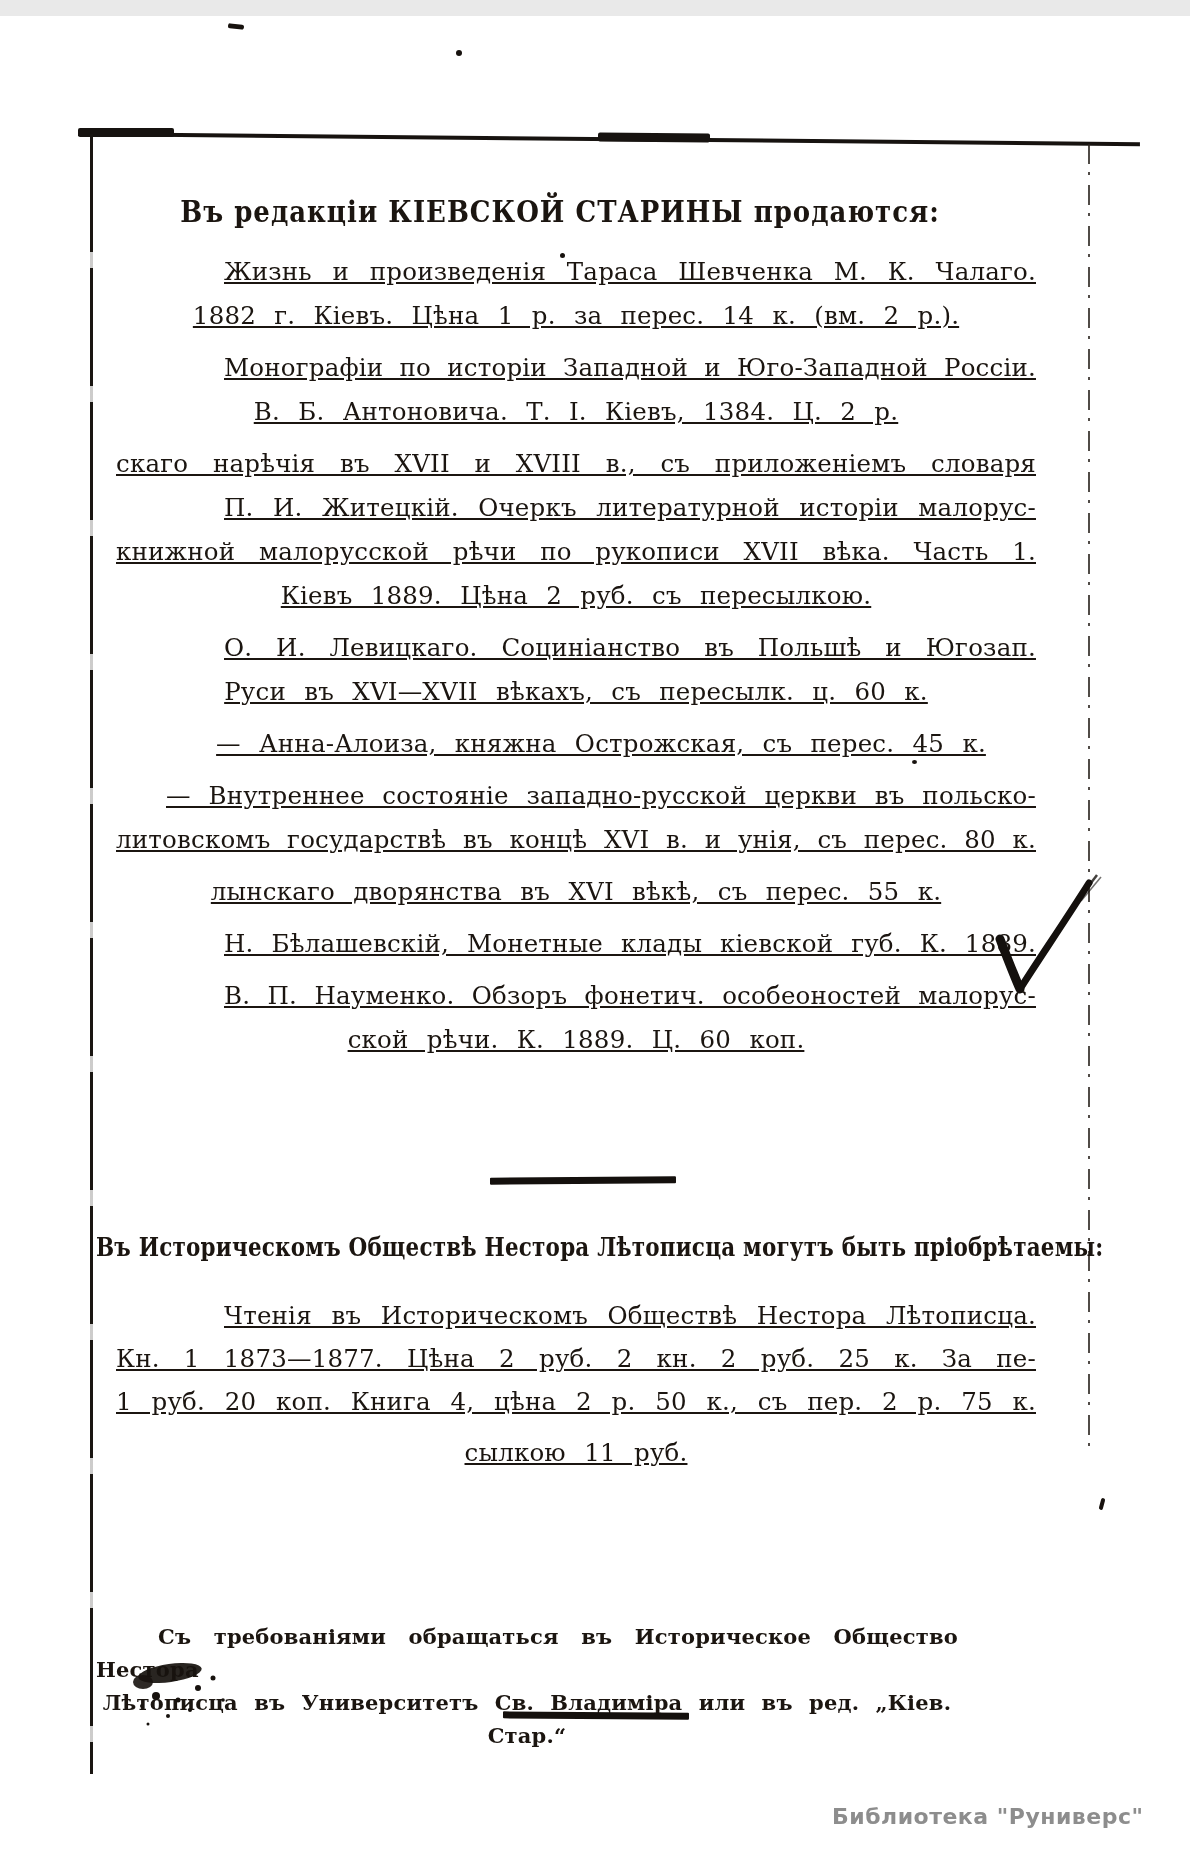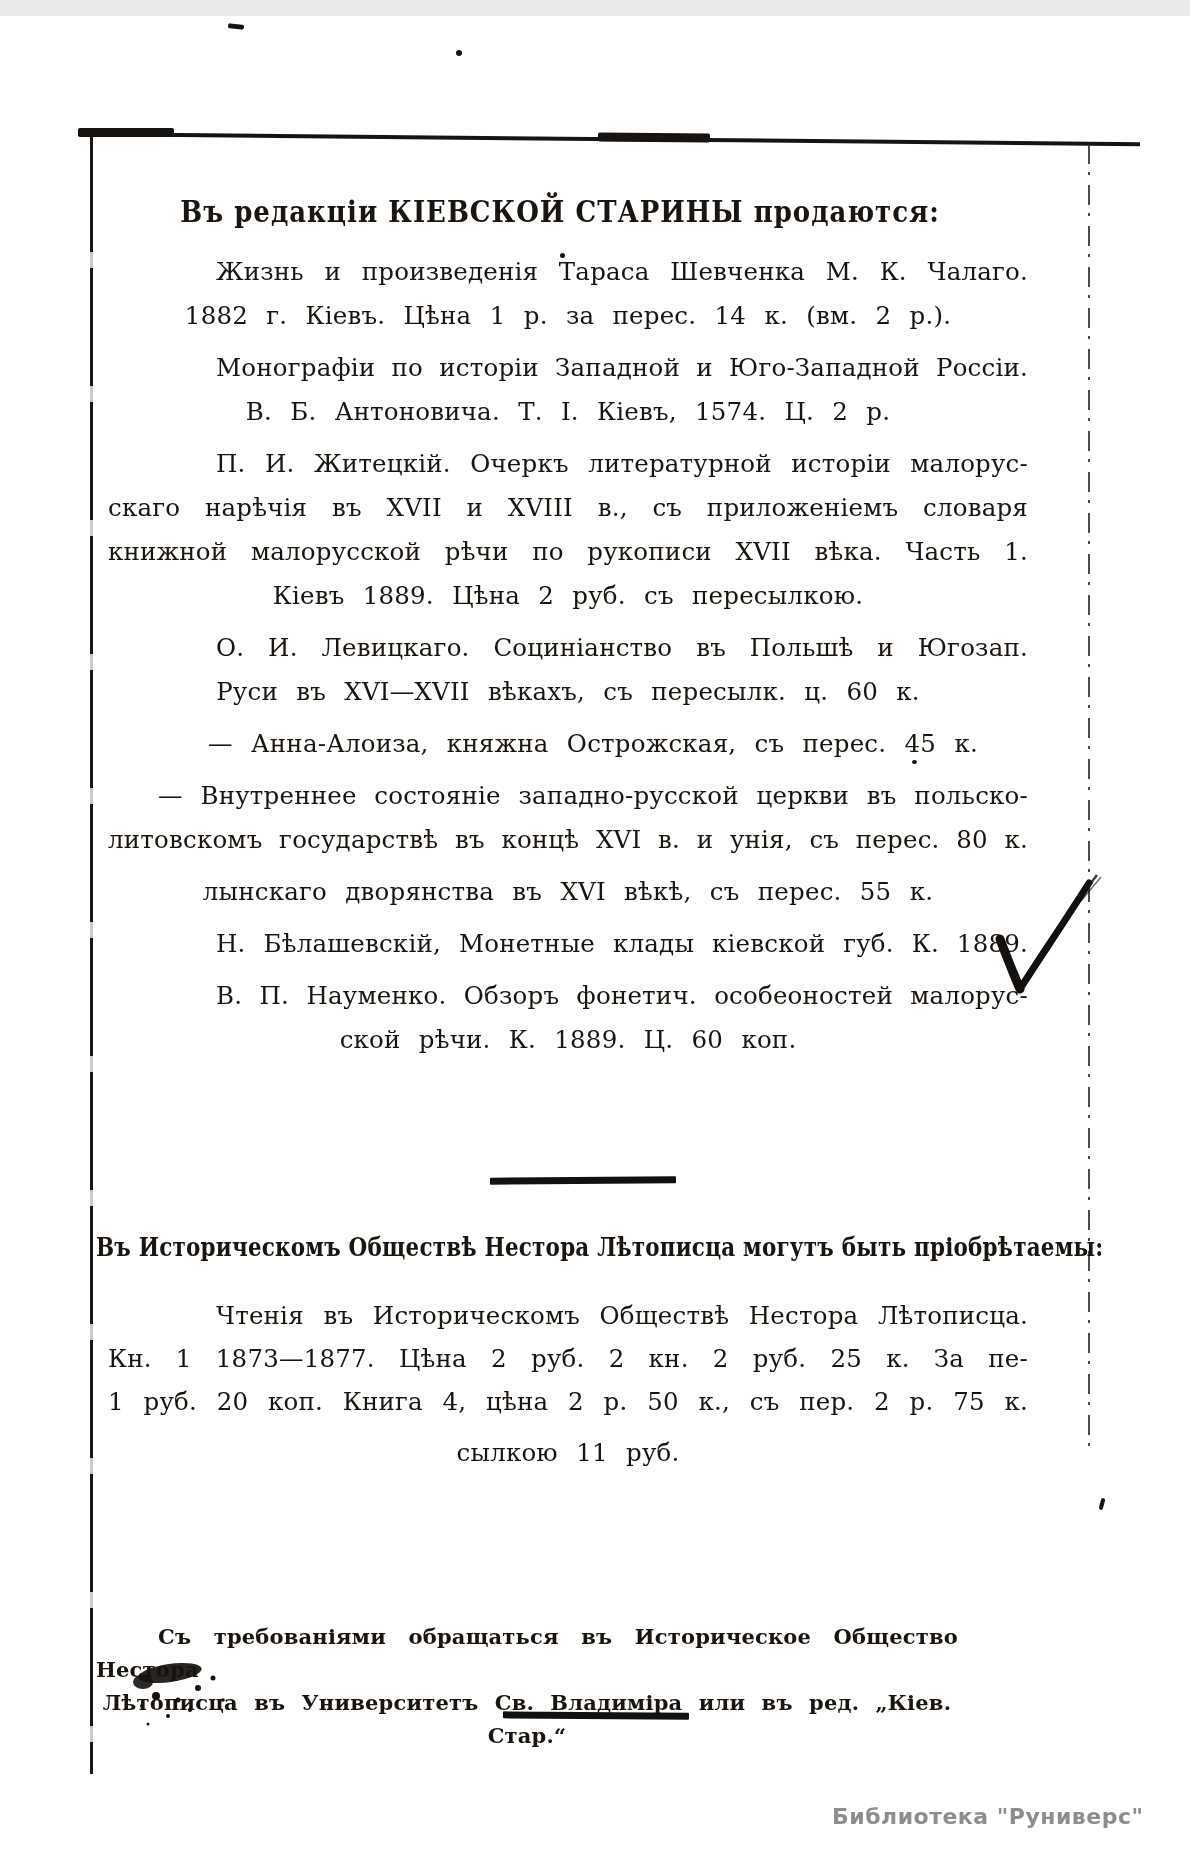--- a/index.html
+++ b/index.html
@@ -37,7 +37,7 @@
     text-align:center; font-weight:bold; font-size:26px; letter-spacing:1px;
     transform:scaleY(1.15); transform-origin:top center; white-space:nowrap;
   }
-  .bodytext { position:absolute; left:108px; width:920px; font-size:24.5px; letter-spacing:.2px; word-spacing:.08em; }
+  .bodytext { position:absolute; left:116px; width:920px; font-size:24.5px; letter-spacing:.2px; word-spacing:.08em;text-decoration:underline; }
   .body1 { top:234px; line-height:44px; }
   .body2 { top:1278px; line-height:43px; }
   .para { margin:0 0 8px 0; }

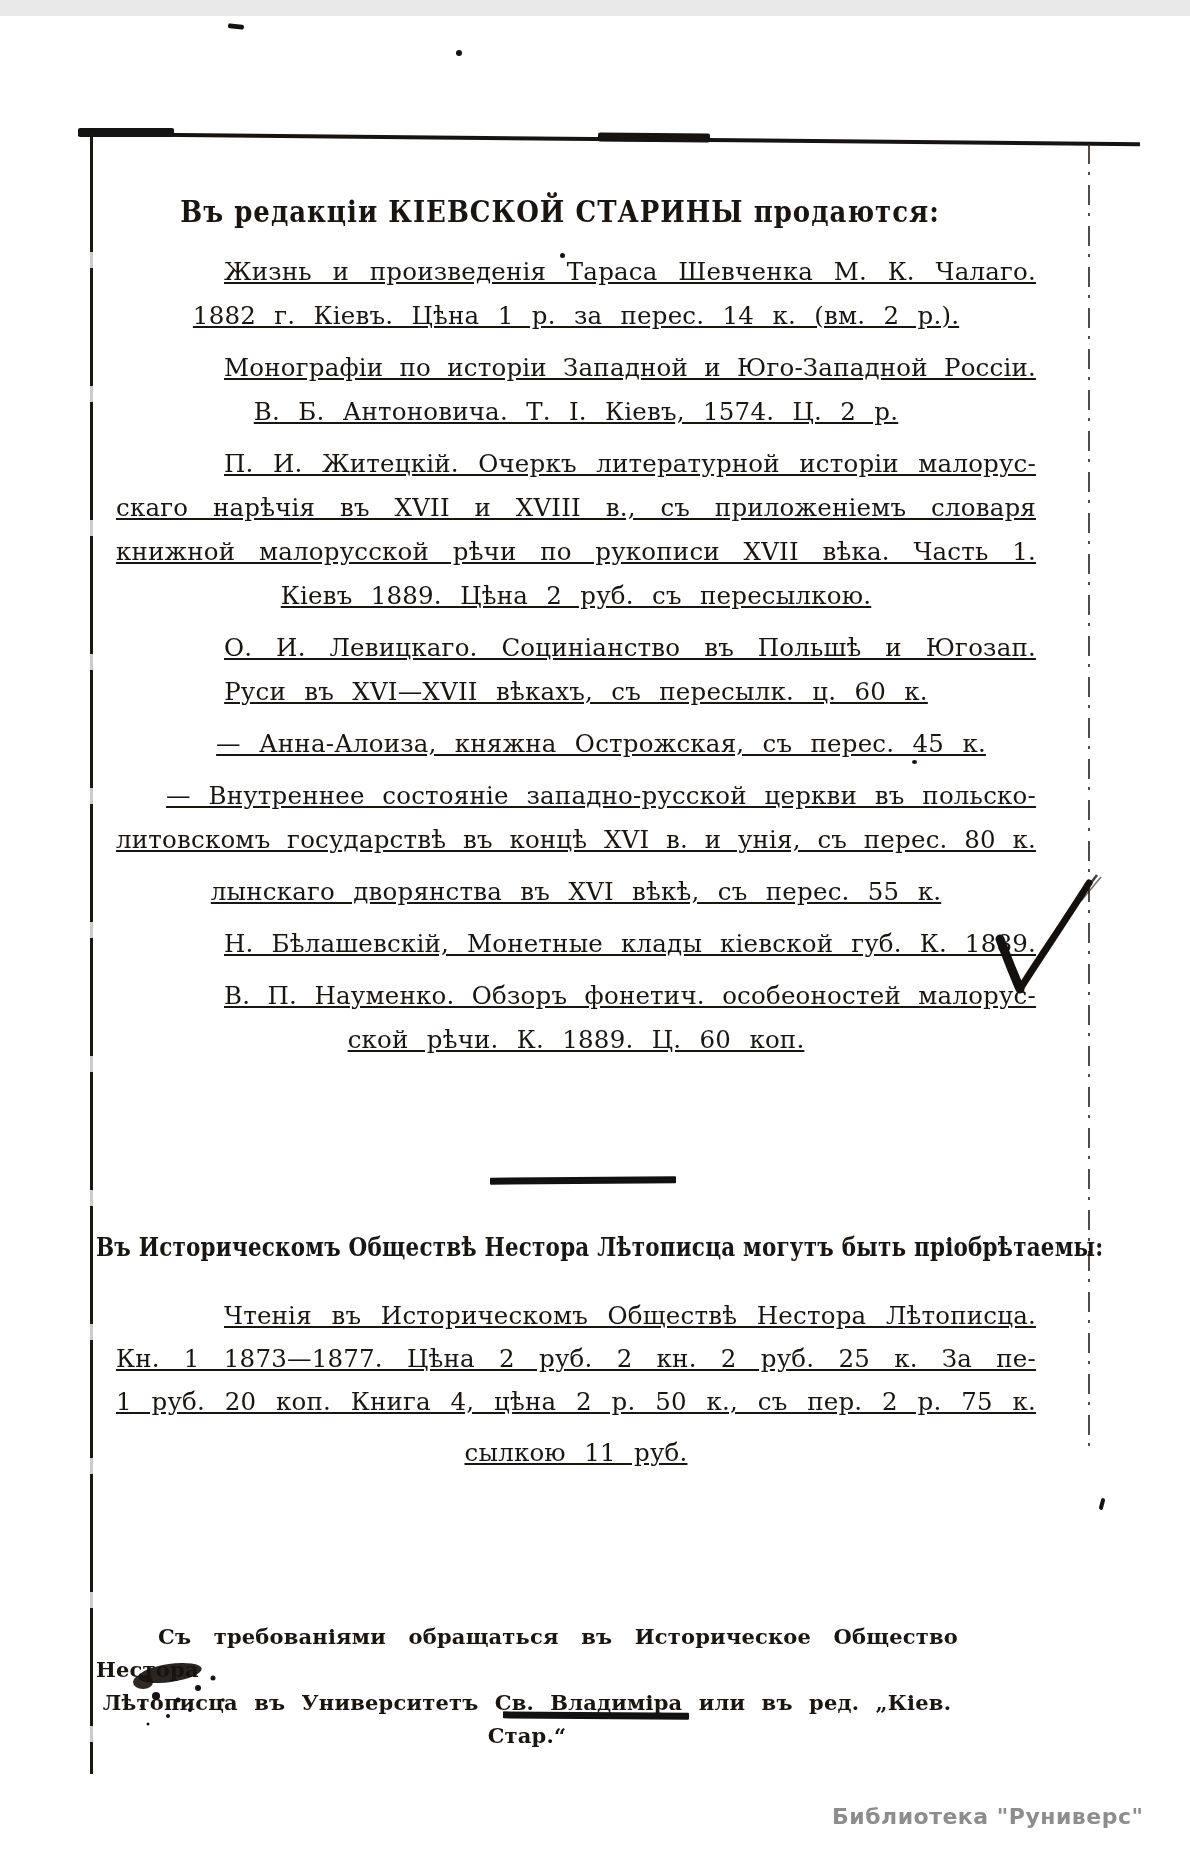--- a/index.html
+++ b/index.html
@@ -108,7 +108,7 @@
     </p>
     <p class="para">
       <span class="line first j">Монографіи по исторіи Западной и Юго-Западной Россіи.</span>
-      <span class="line end">В. Б. Антоновича. Т. I. Кіевъ, 1574. Ц. 2 р.</span>
+      <span class="line end">В. Б. Антоновича. Т. I. Кіевъ, 1384. Ц. 2 р.</span>
     </p>
     <p class="para">
       <span class="line first j">П. И. Житецкій. Очеркъ литературной исторіи малорус-</span>

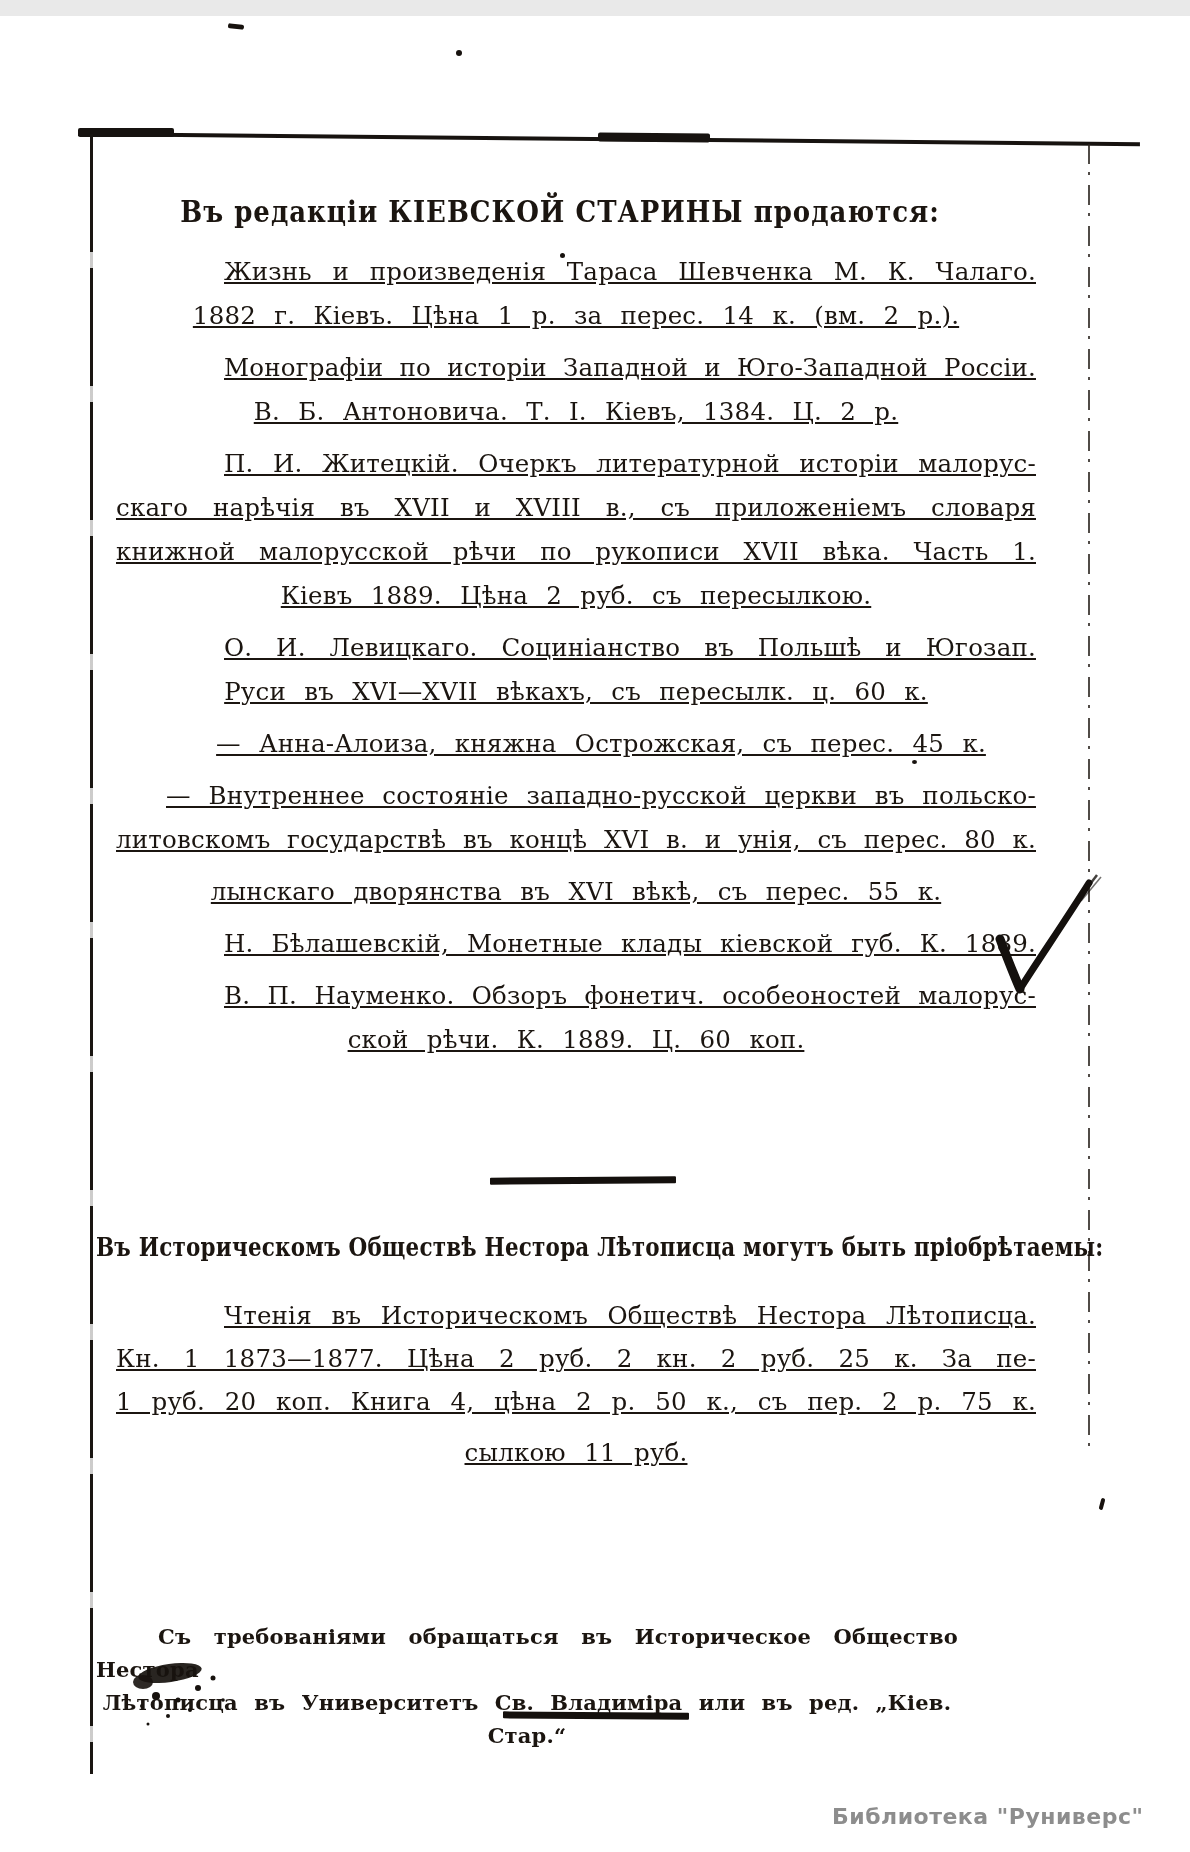--- a/index.html
+++ b/index.html
@@ -111,8 +111,8 @@
       <span class="line end">В. Б. Антоновича. Т. I. Кіевъ, 1384. Ц. 2 р.</span>
     </p>
     <p class="para">
+      <span class="line j">скаго нарѣчія въ XVII и XVIII в., съ приложеніемъ словаря</span>
       <span class="line first j">П. И. Житецкій. Очеркъ литературной исторіи малорус-</span>
-      <span class="line j">скаго нарѣчія въ XVII и XVIII в., съ приложеніемъ словаря</span>
       <span class="line j">книжной малорусской рѣчи по рукописи XVII вѣка. Часть 1.</span>
       <span class="line end">Кіевъ 1889. Цѣна 2 руб. съ пересылкою.</span>
     </p>

